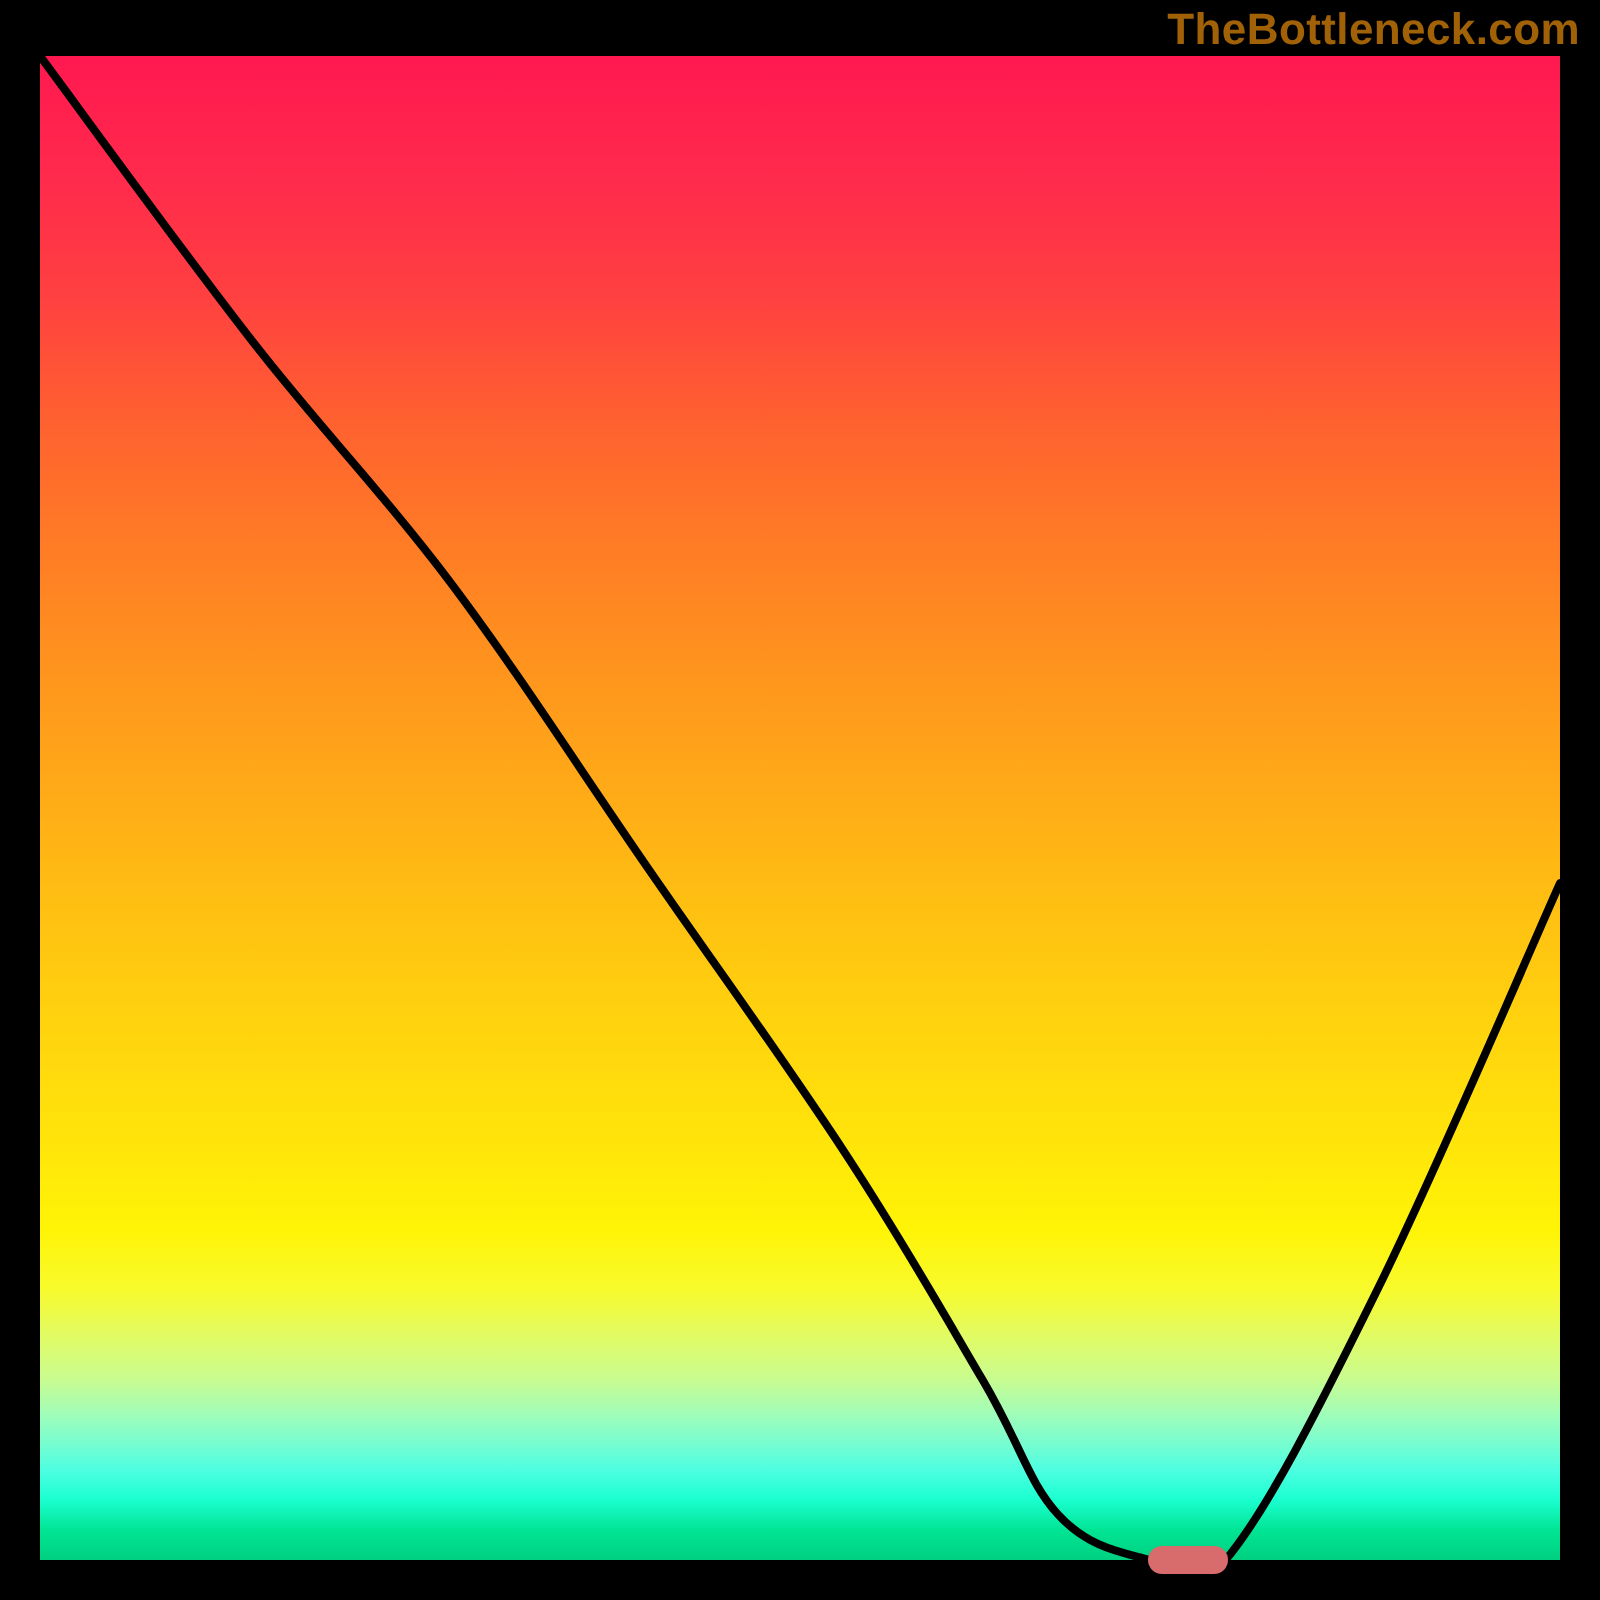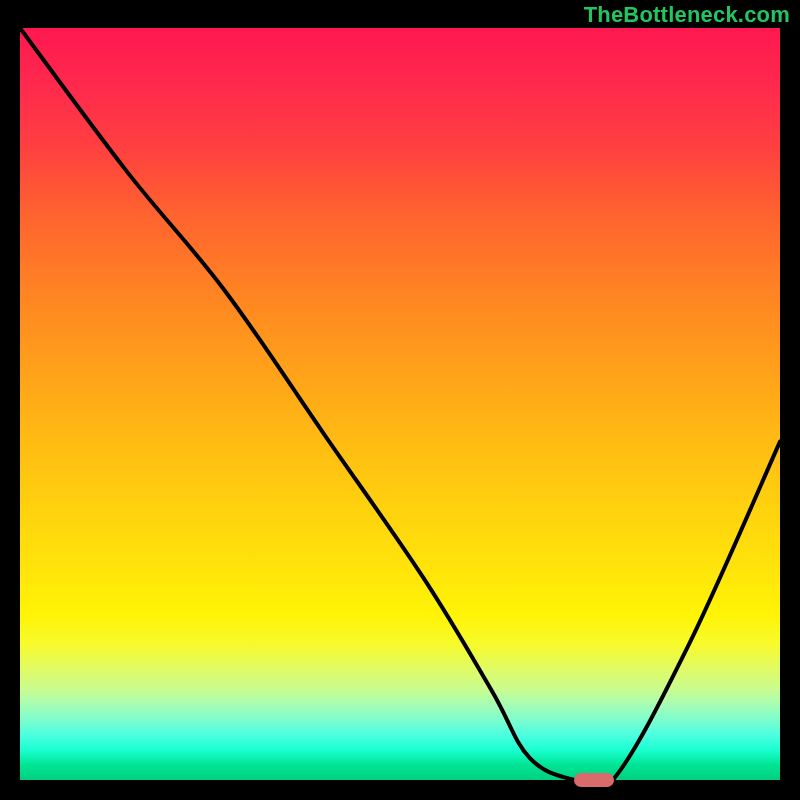--- a/index.html
+++ b/index.html
@@ -21,7 +21,7 @@
     position: absolute;
     top: 2px;
     right: 10px;
-    color: #22c55e;
+    color: #a16207;
     font-size: 22px;
     font-weight: 600;
     letter-spacing: 0.2px;

